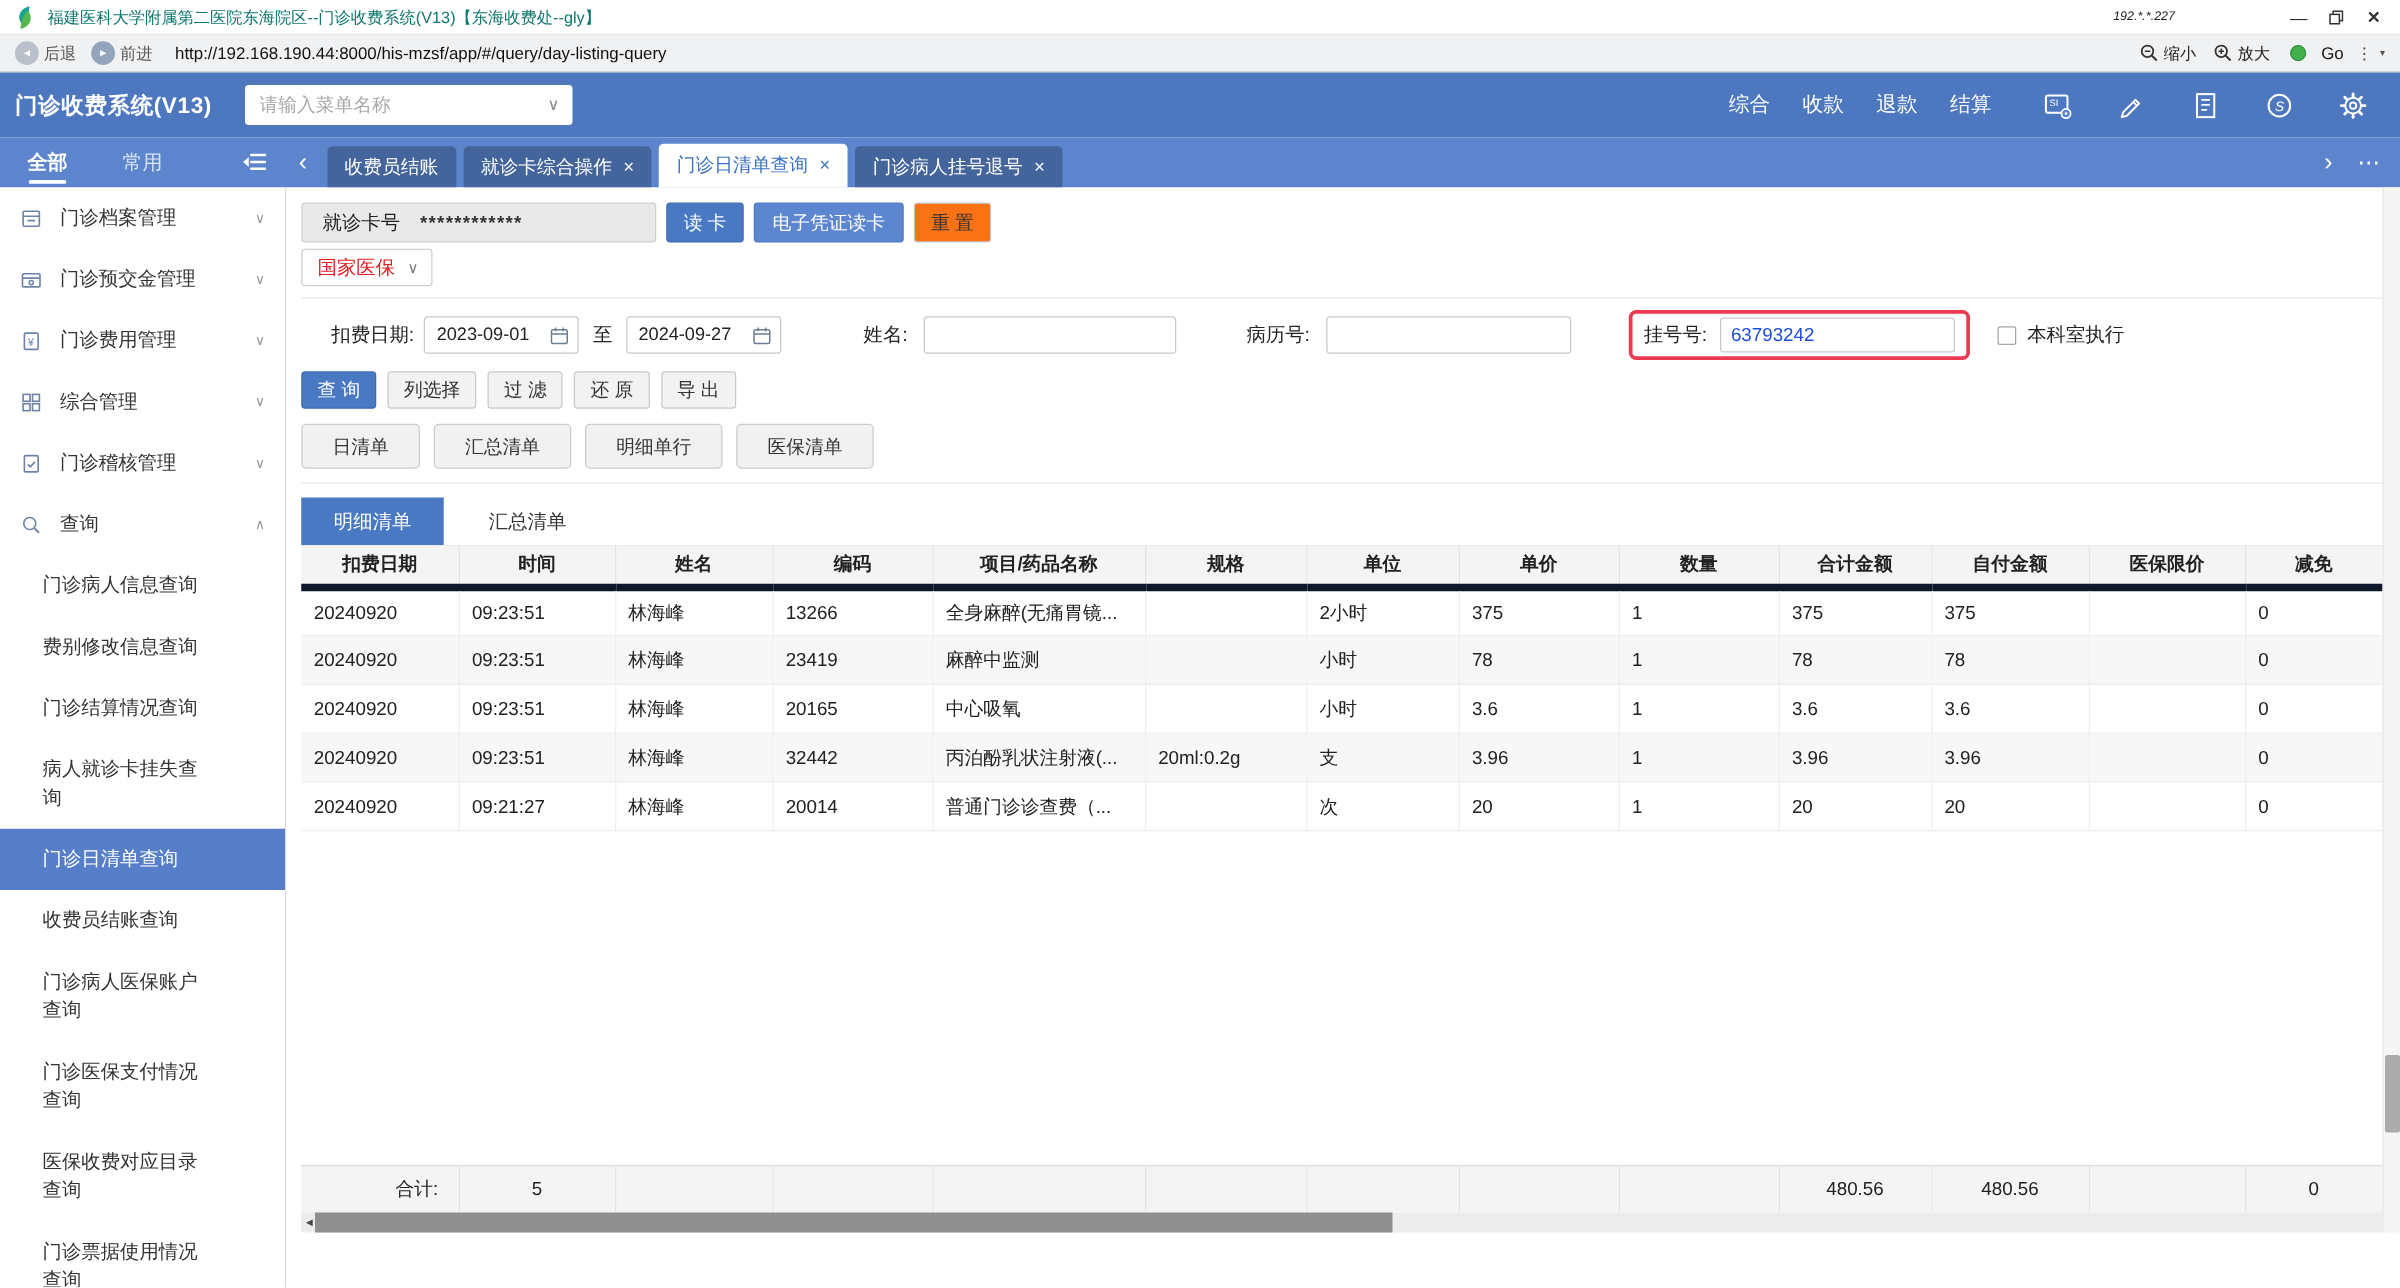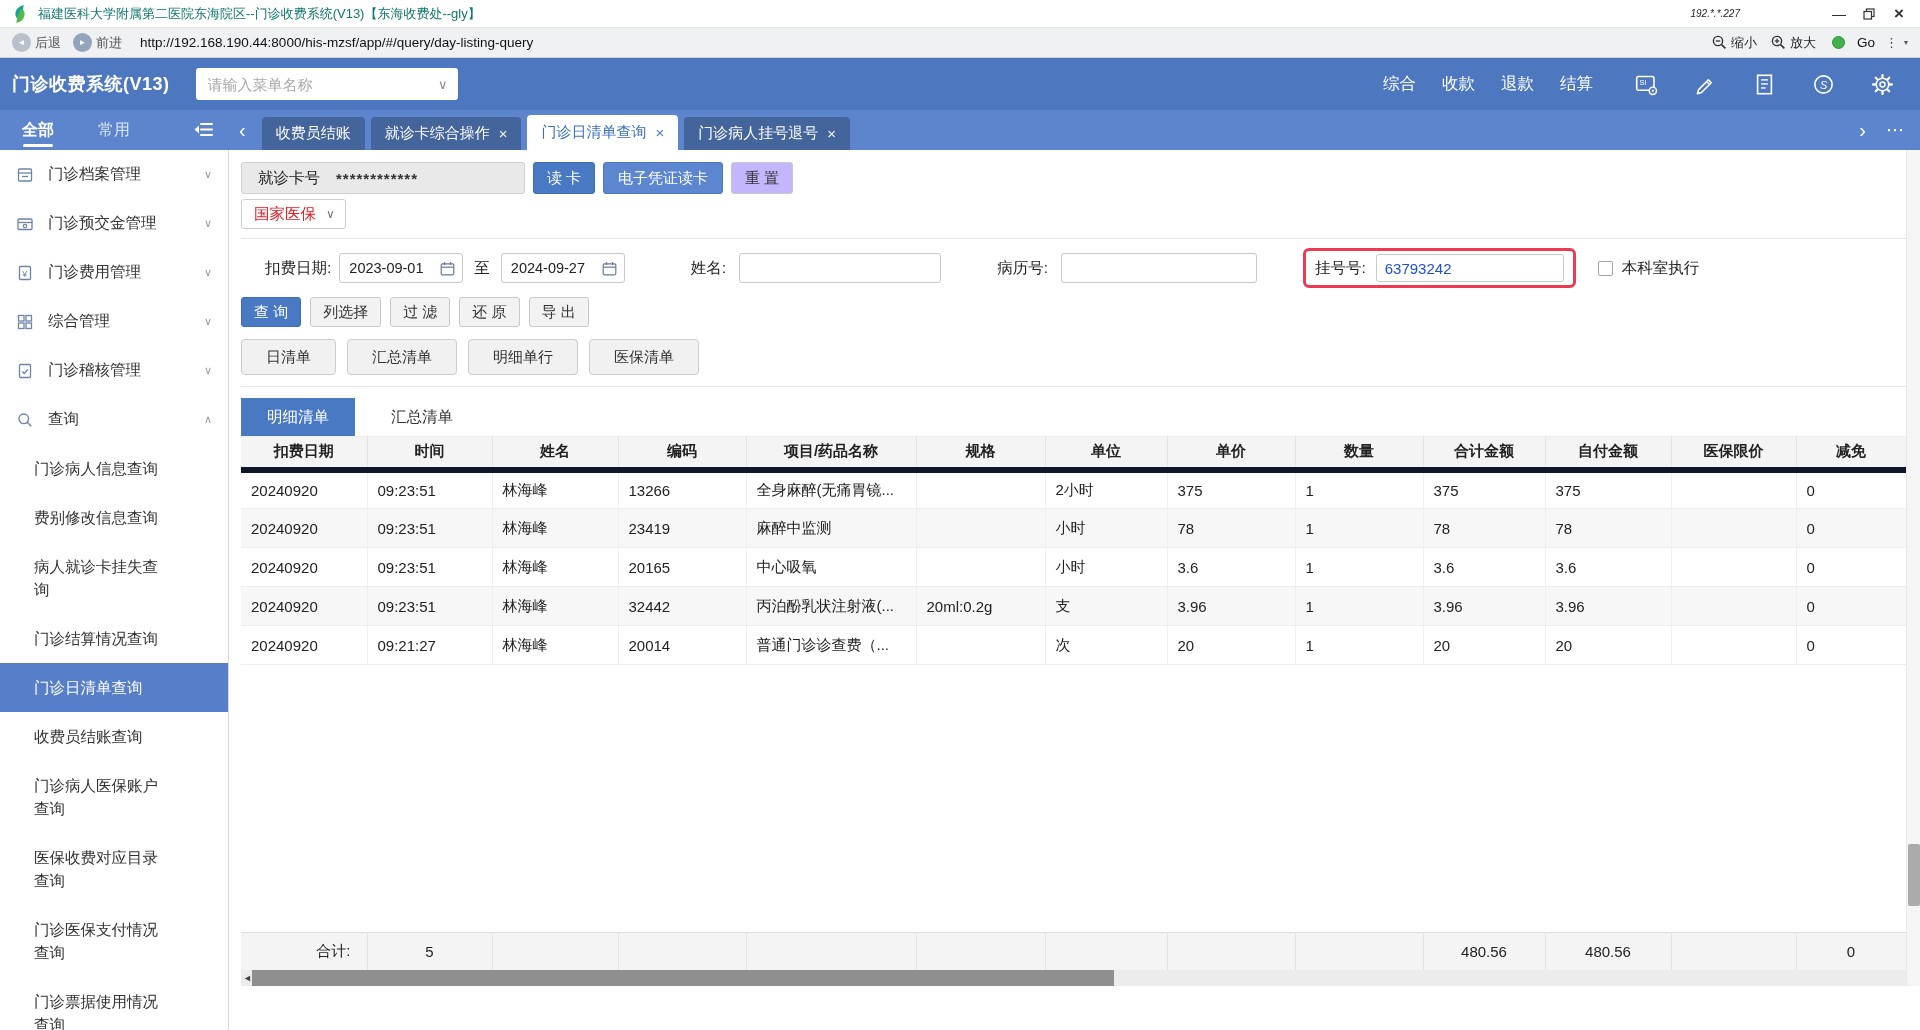--- a/index.html
+++ b/index.html
@@ -77,7 +77,7 @@
   .btn { height:32px; display:inline-flex; align-items:center; justify-content:center; border-radius:3px; font-size:15px; border:1px solid transparent; cursor:default; white-space:nowrap; }
   .btn-blue { background:#4a79c4; color:#fff; border-color:#3f6cb4; }
   .btn-blue2 { background:#5d86d0; color:#fff; border-color:#4f78c2; }
-  .btn-gray { background:#c4b5fd; color:#333; border-color:#c9c9c9; }
+  .btn-gray { background:#f97316; color:#333; border-color:#c9c9c9; }
   .row-card .btn { margin-left:8px; }
   .w60 { width:62px; } .pad14 { padding:0 14px; }
 

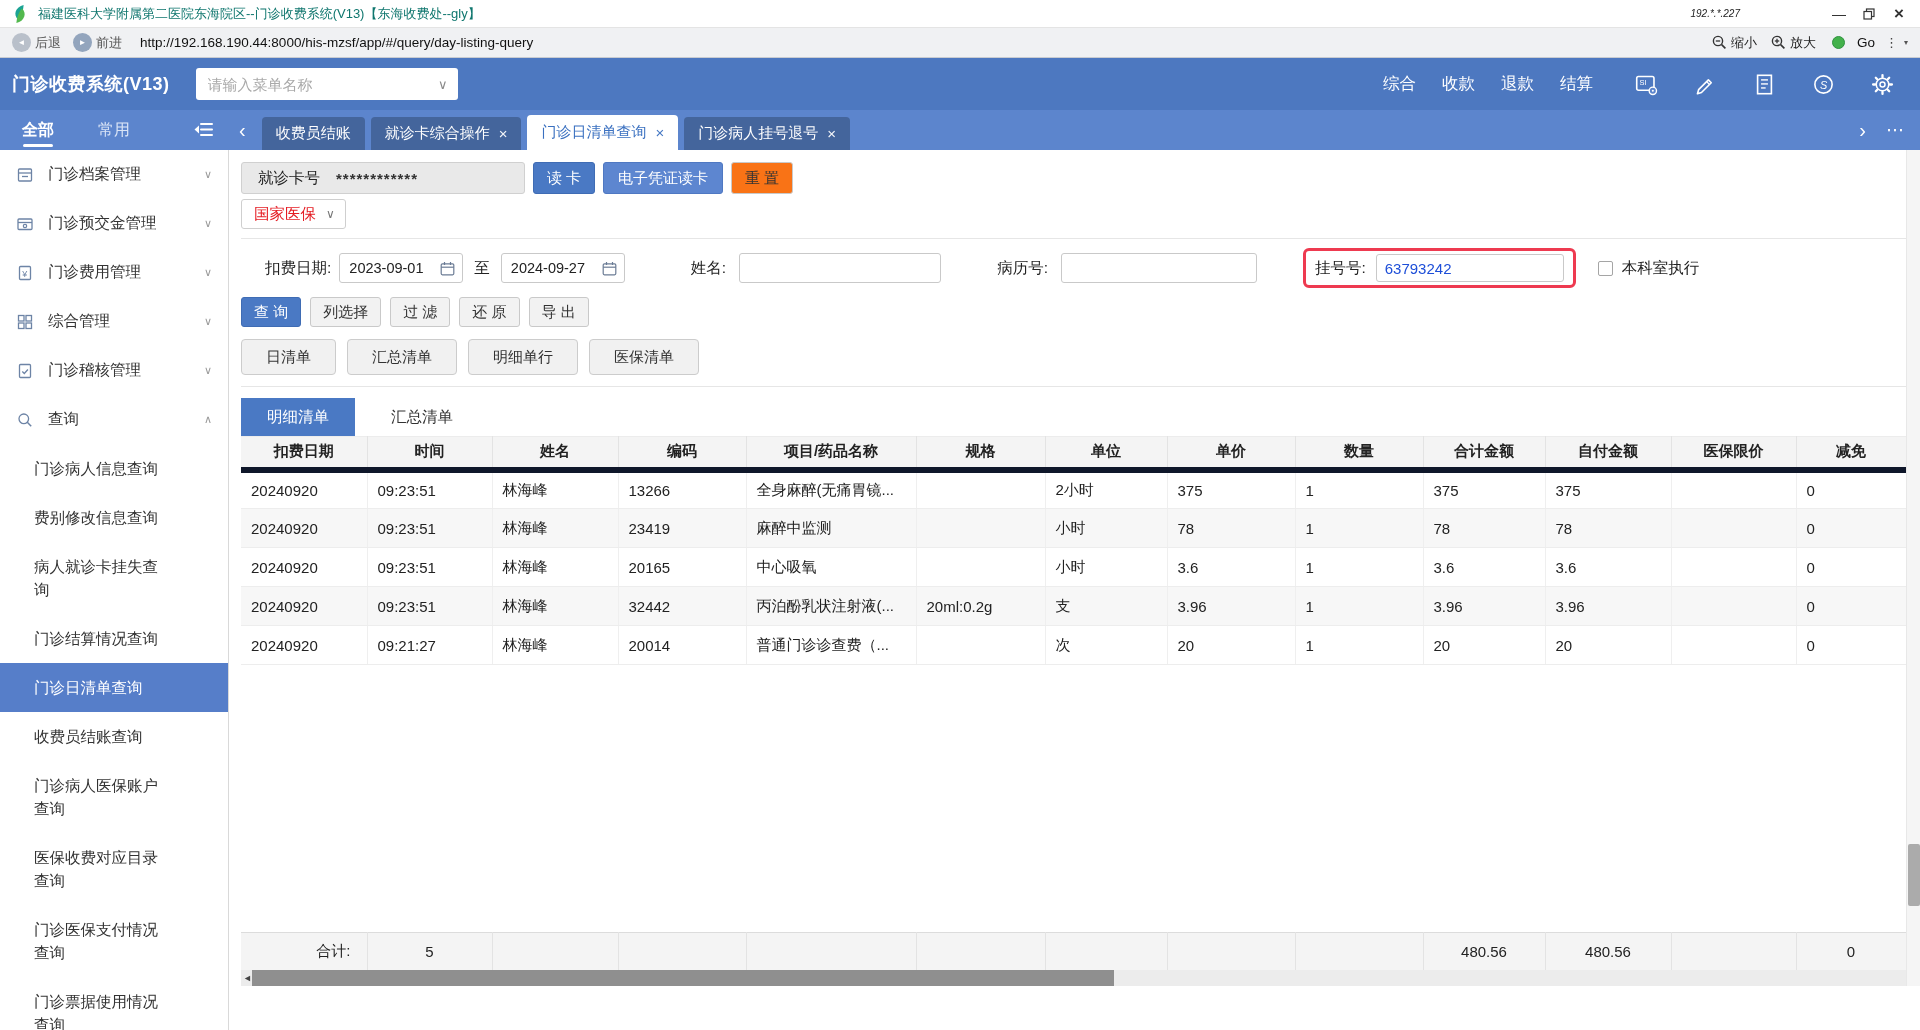--- a/index.html
+++ b/index.html
@@ -336,9 +336,9 @@
 
           <div class="sub-item">费别修改信息查询</div>
 
+          <div class="sub-item">门诊结算情况查询</div>
+
           <div class="sub-item">病人就诊卡挂失查询</div>
-
-          <div class="sub-item">门诊结算情况查询</div>
 
           <div class="sub-item active">门诊日清单查询</div>
 

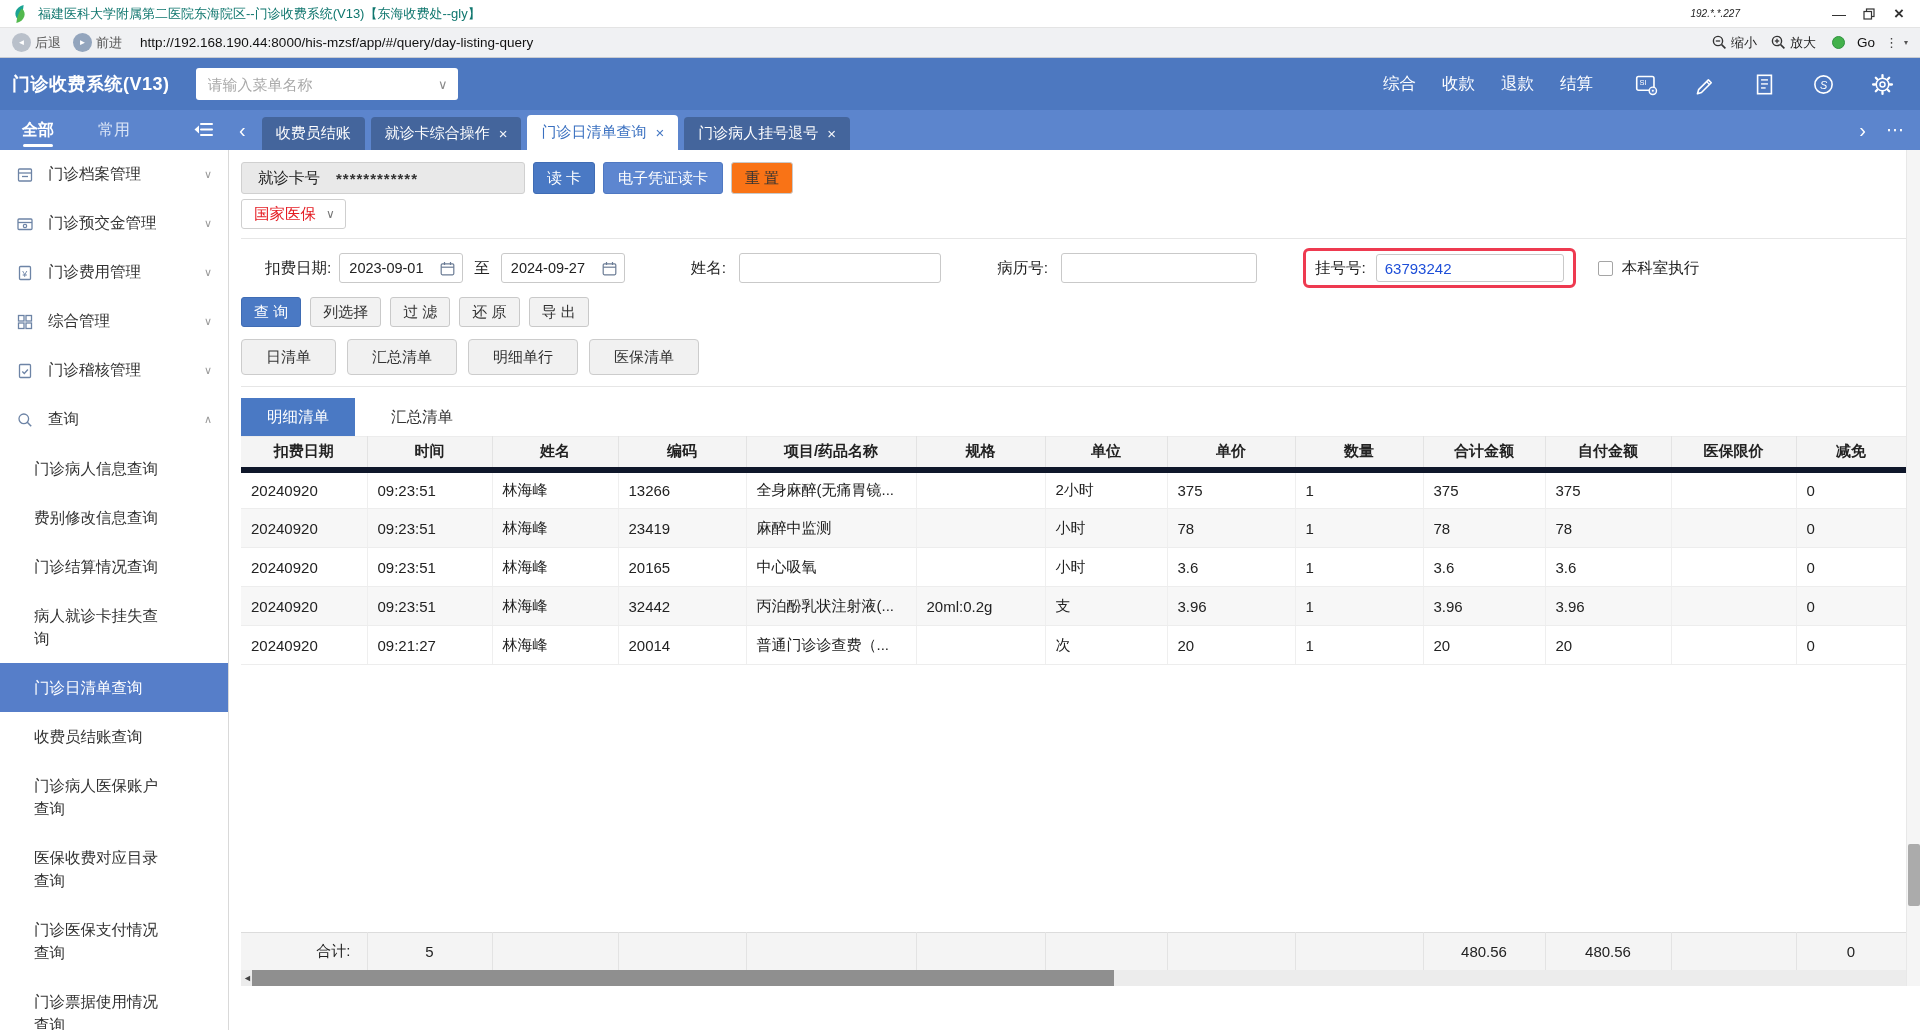--- a/index.html
+++ b/index.html
@@ -346,9 +346,9 @@
 
           <div class="sub-item">门诊病人医保账户查询</div>
 
+          <div class="sub-item">门诊医保支付情况查询</div>
+
           <div class="sub-item">医保收费对应目录查询</div>
-
-          <div class="sub-item">门诊医保支付情况查询</div>
 
           <div class="sub-item">门诊票据使用情况查询</div>
         </div>

